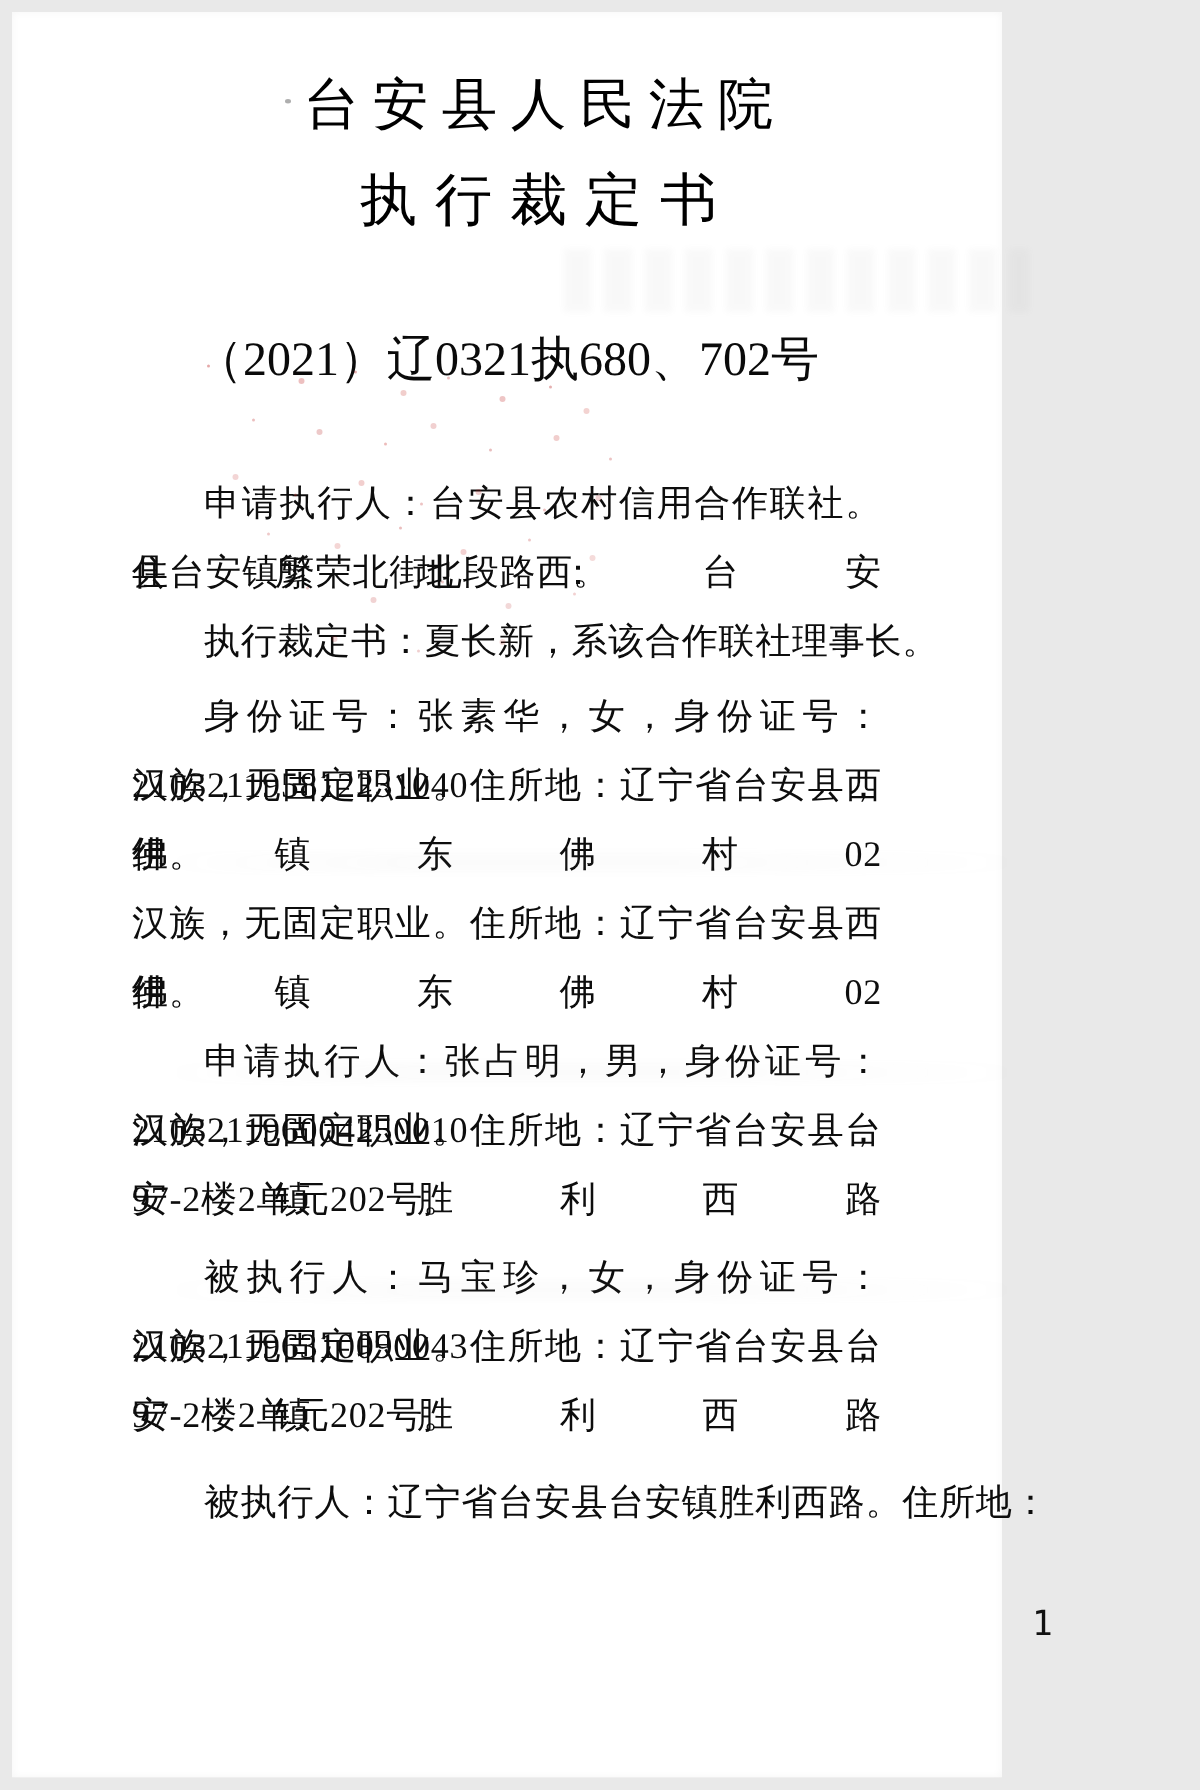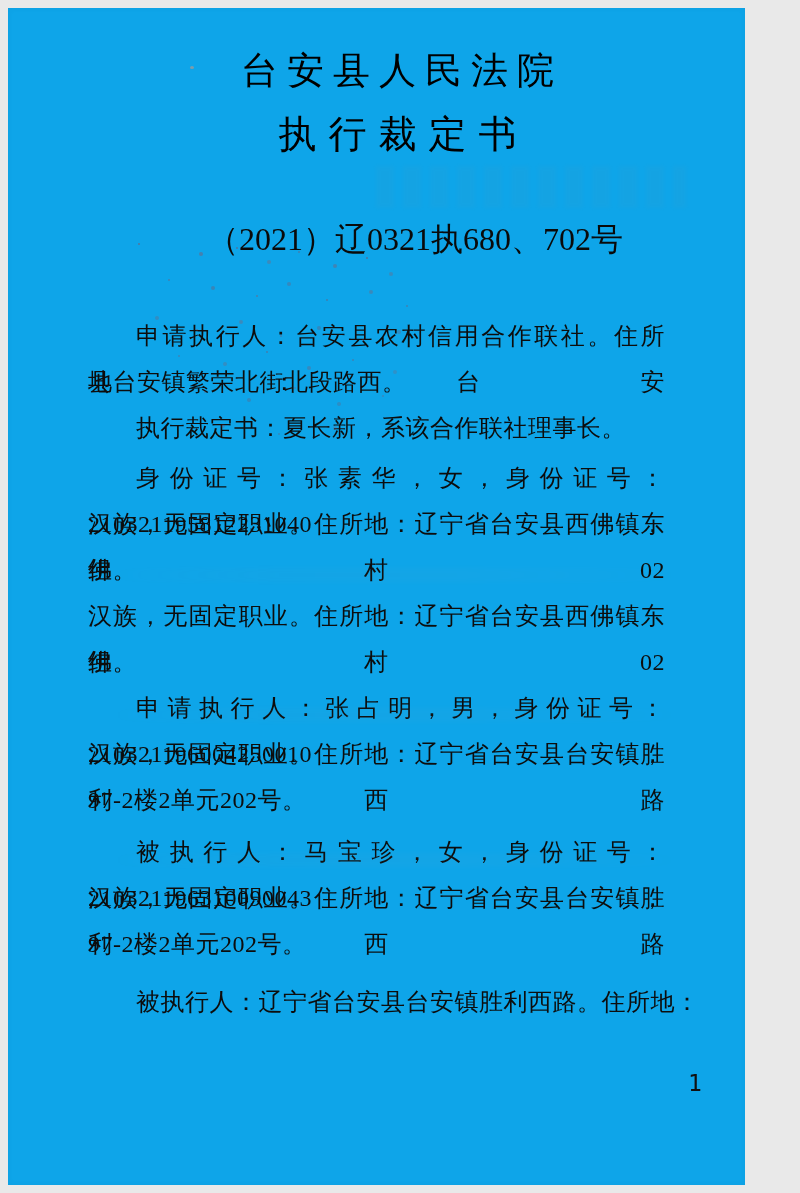--- a/index.html
+++ b/index.html
@@ -11,9 +11,9 @@
   }
   .page{
     position:relative;
-    width:737px;height:1177px;
+    width:660px;height:1177px;
     margin:8px;
-    background:#0ea5e9;
+    background:#ffffff;
     box-shadow:inset 0 0 6px rgba(0,0,0,0.04);
     color:#101010;
   }

